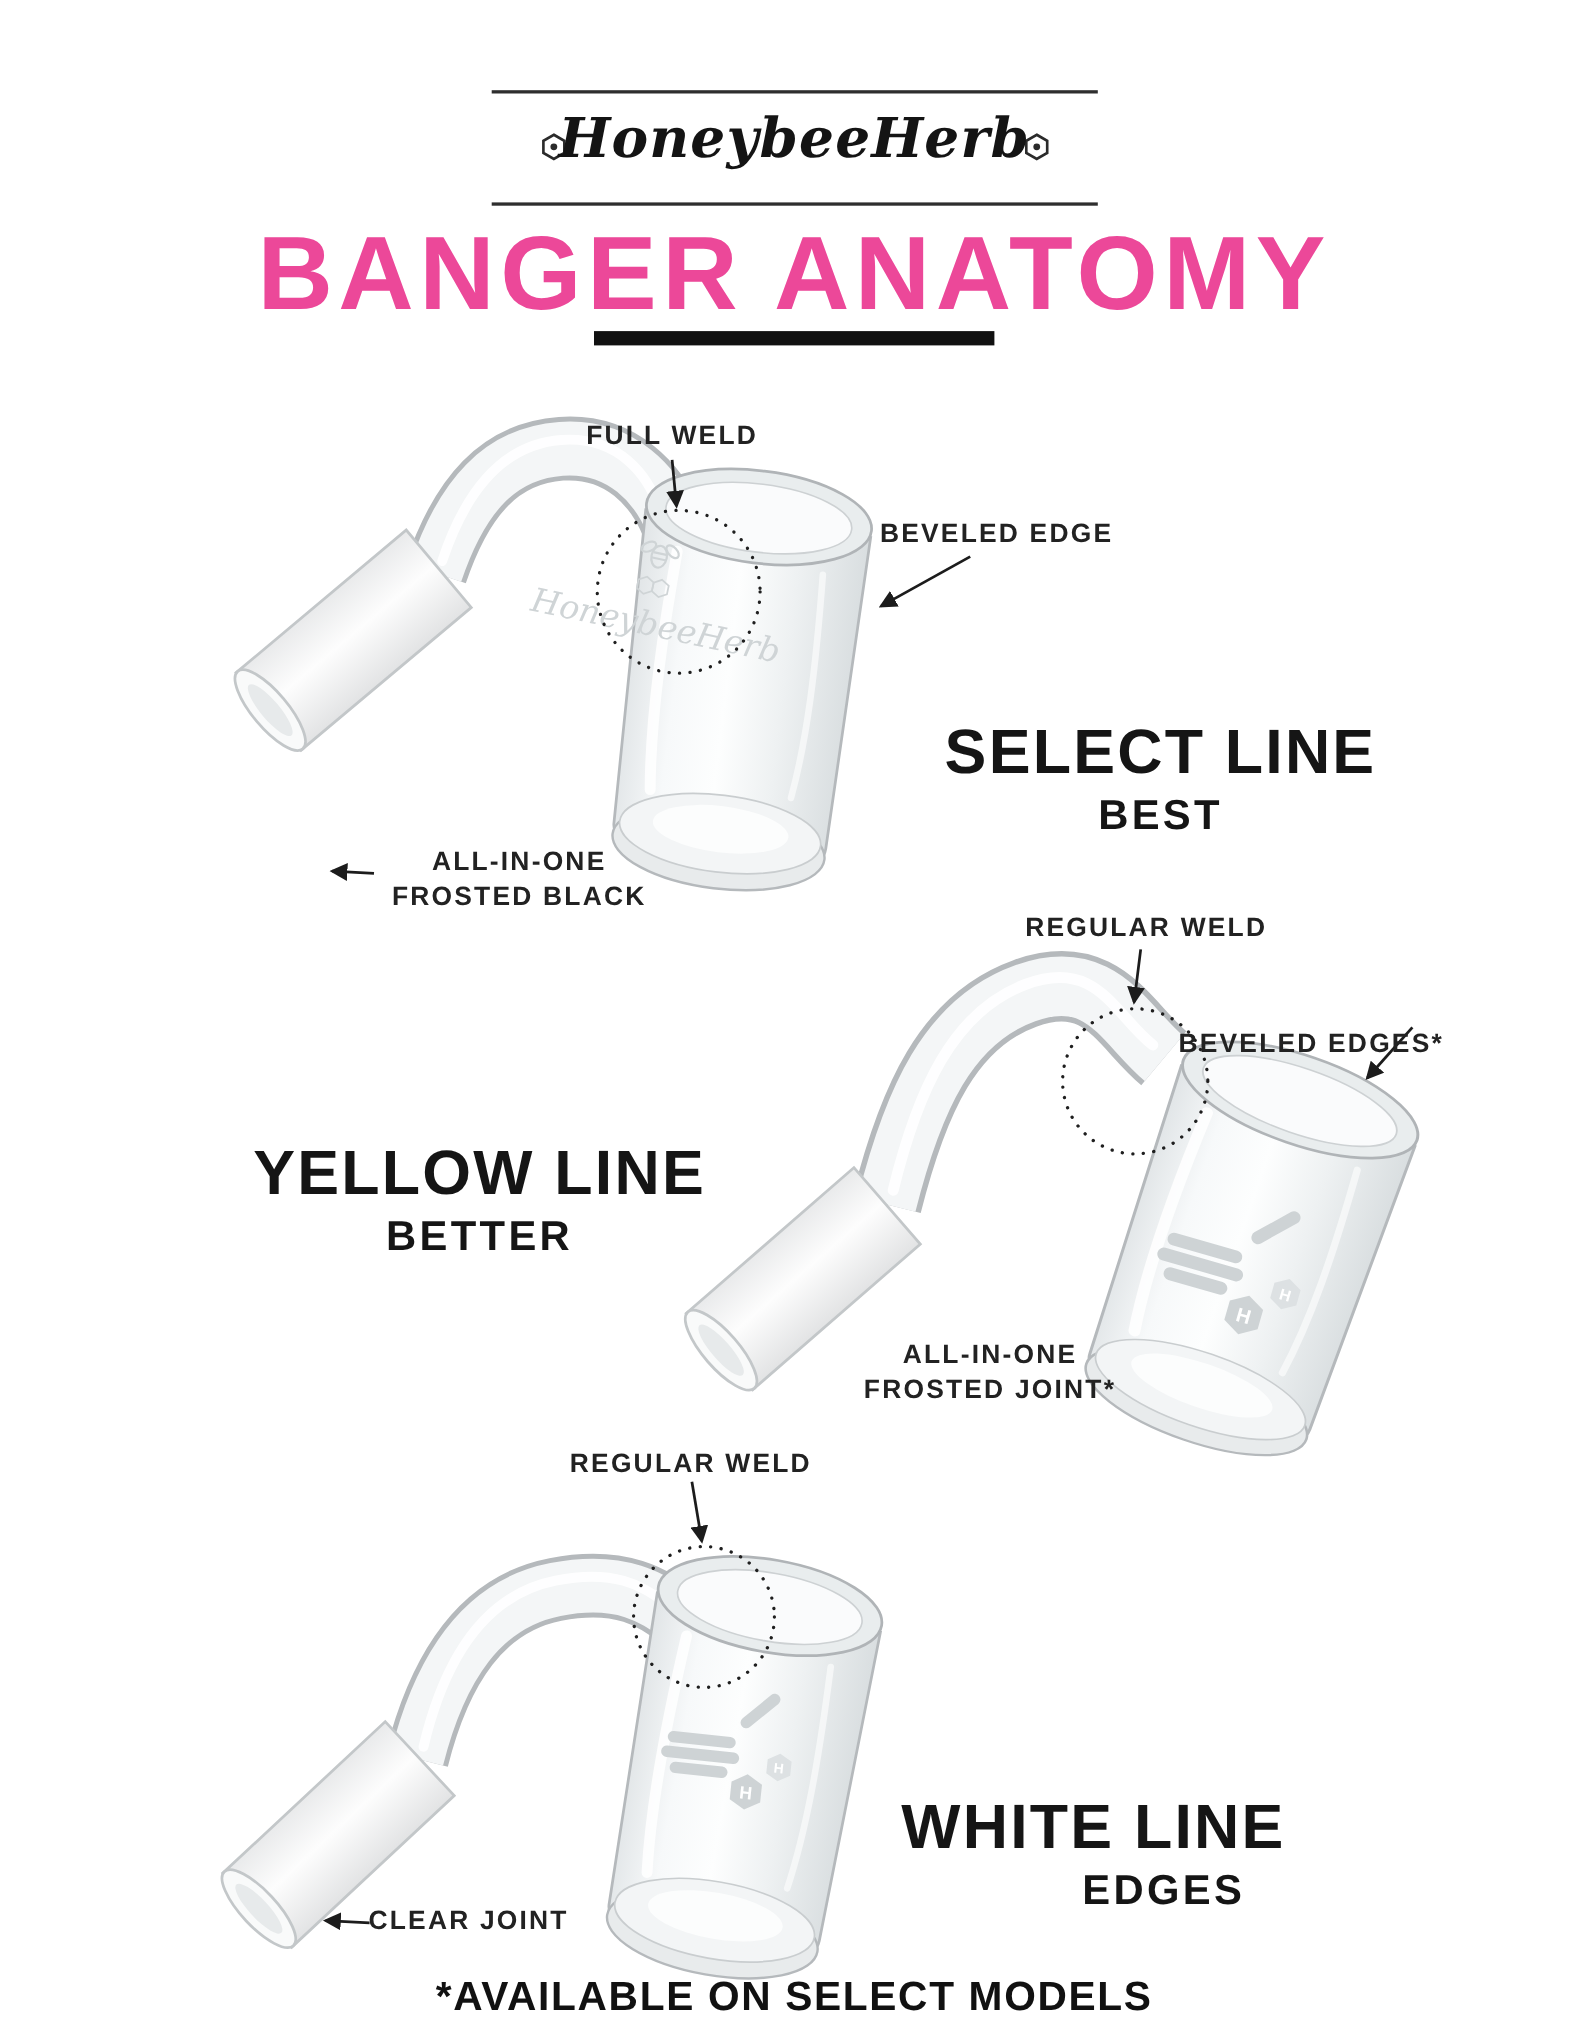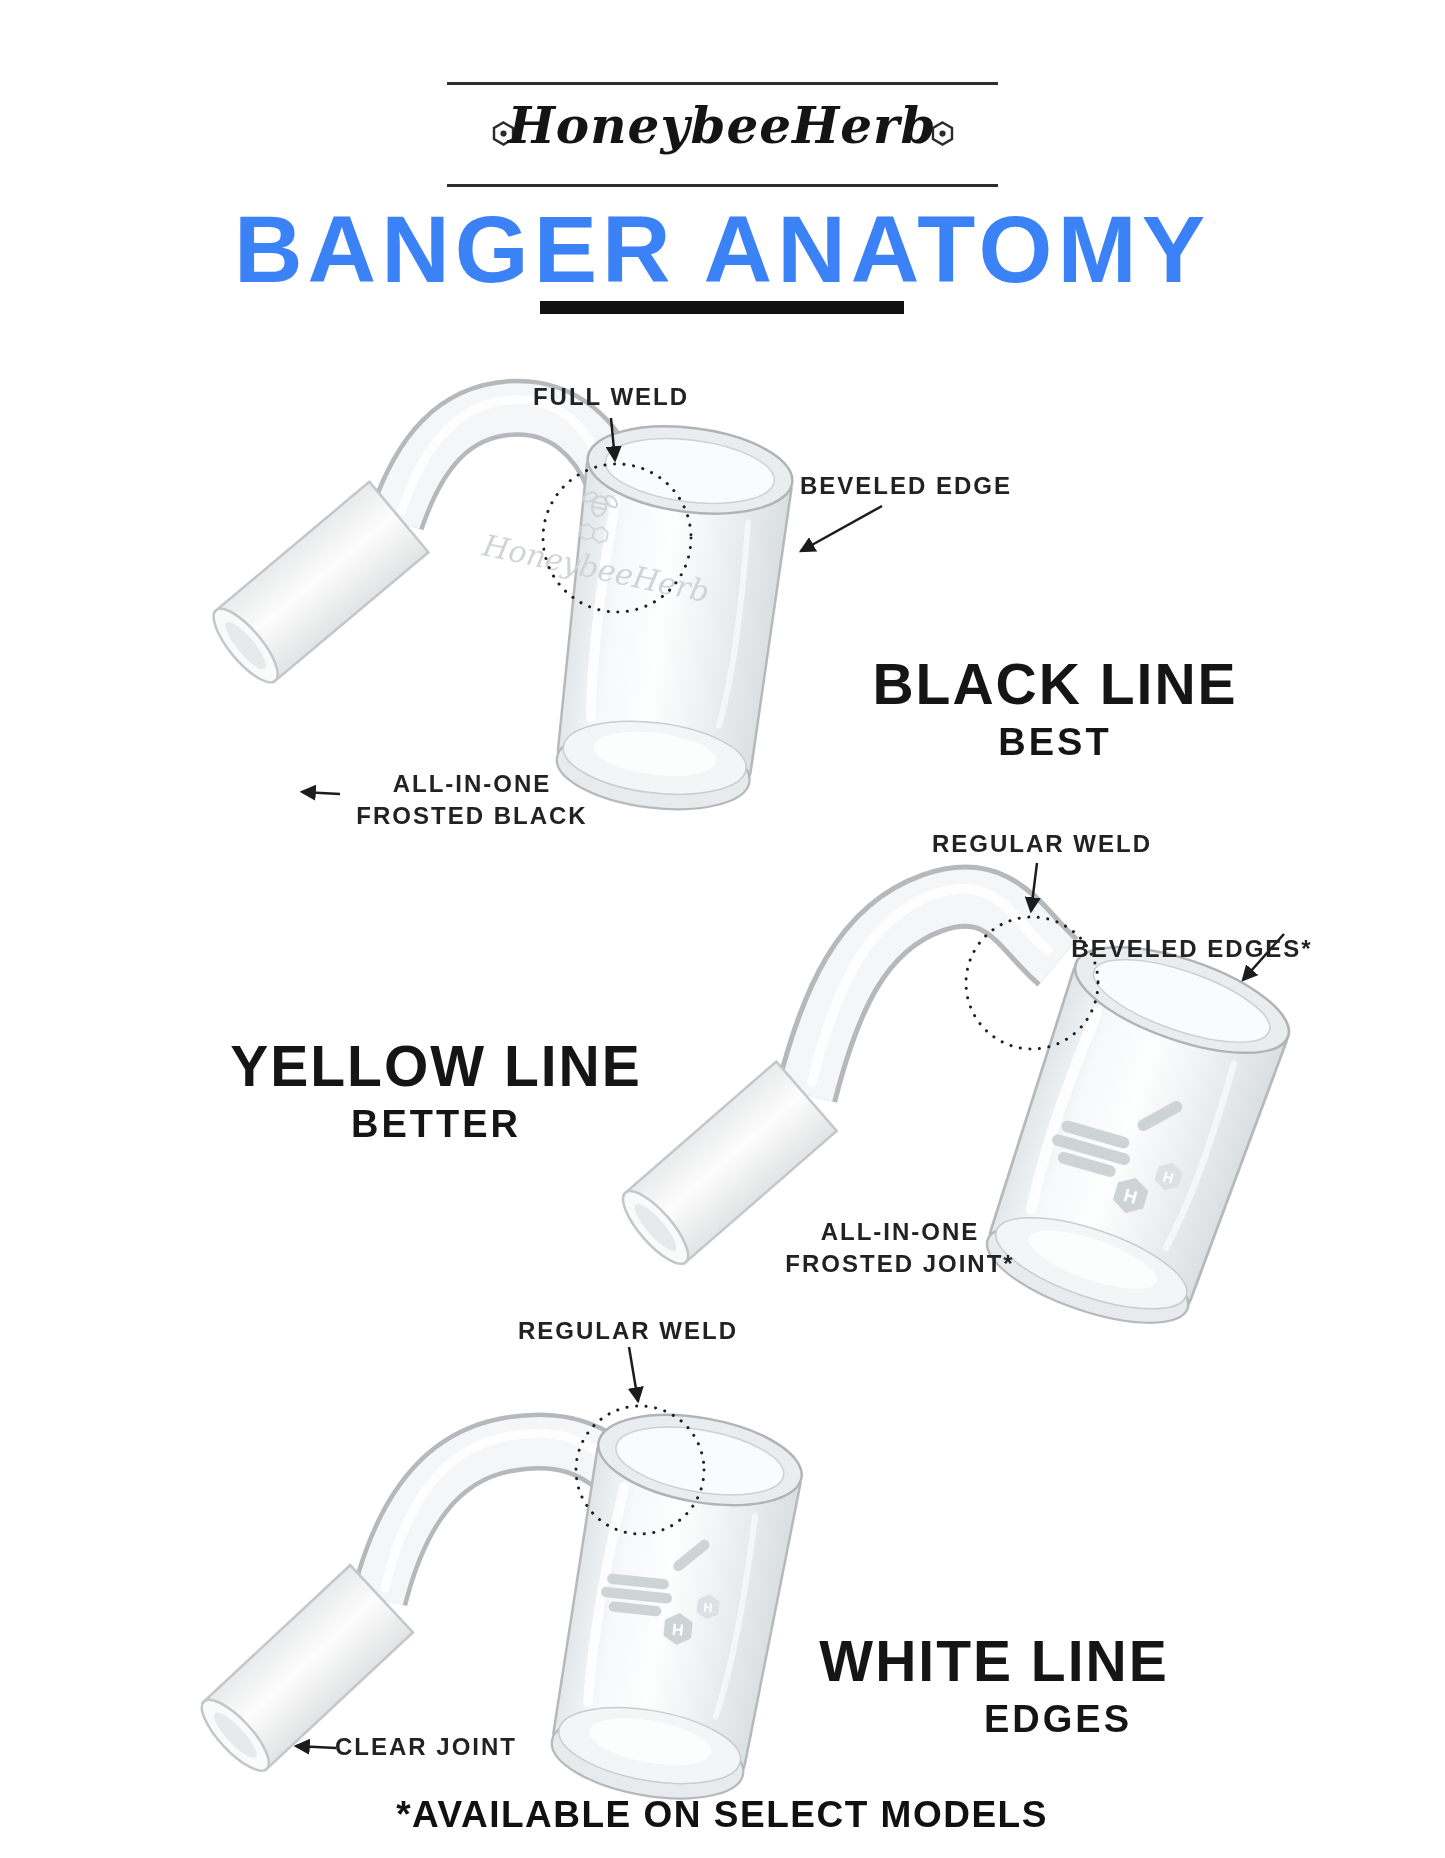--- a/index.html
+++ b/index.html
@@ -10,7 +10,7 @@
         font-style:italic;font-weight:700;font-size:50px;color:#141414;letter-spacing:1px;white-space:nowrap;}
   .hexicon{position:absolute;}
   .page-title{position:absolute;transform:translateX(-50%);font-size:95px;font-weight:800;
-        letter-spacing:5px;color:#3b82f6;white-space:nowrap;line-height:1;}
+        letter-spacing:5px;color:#ec4899;white-space:nowrap;line-height:1;}
   .title-underline{position:absolute;background:#111111;height:13px;}
   .art{position:absolute;left:0;top:0;width:1445px;height:1858px;}
   .callout{position:absolute;transform:translateX(-50%);font-size:24px;font-weight:700;

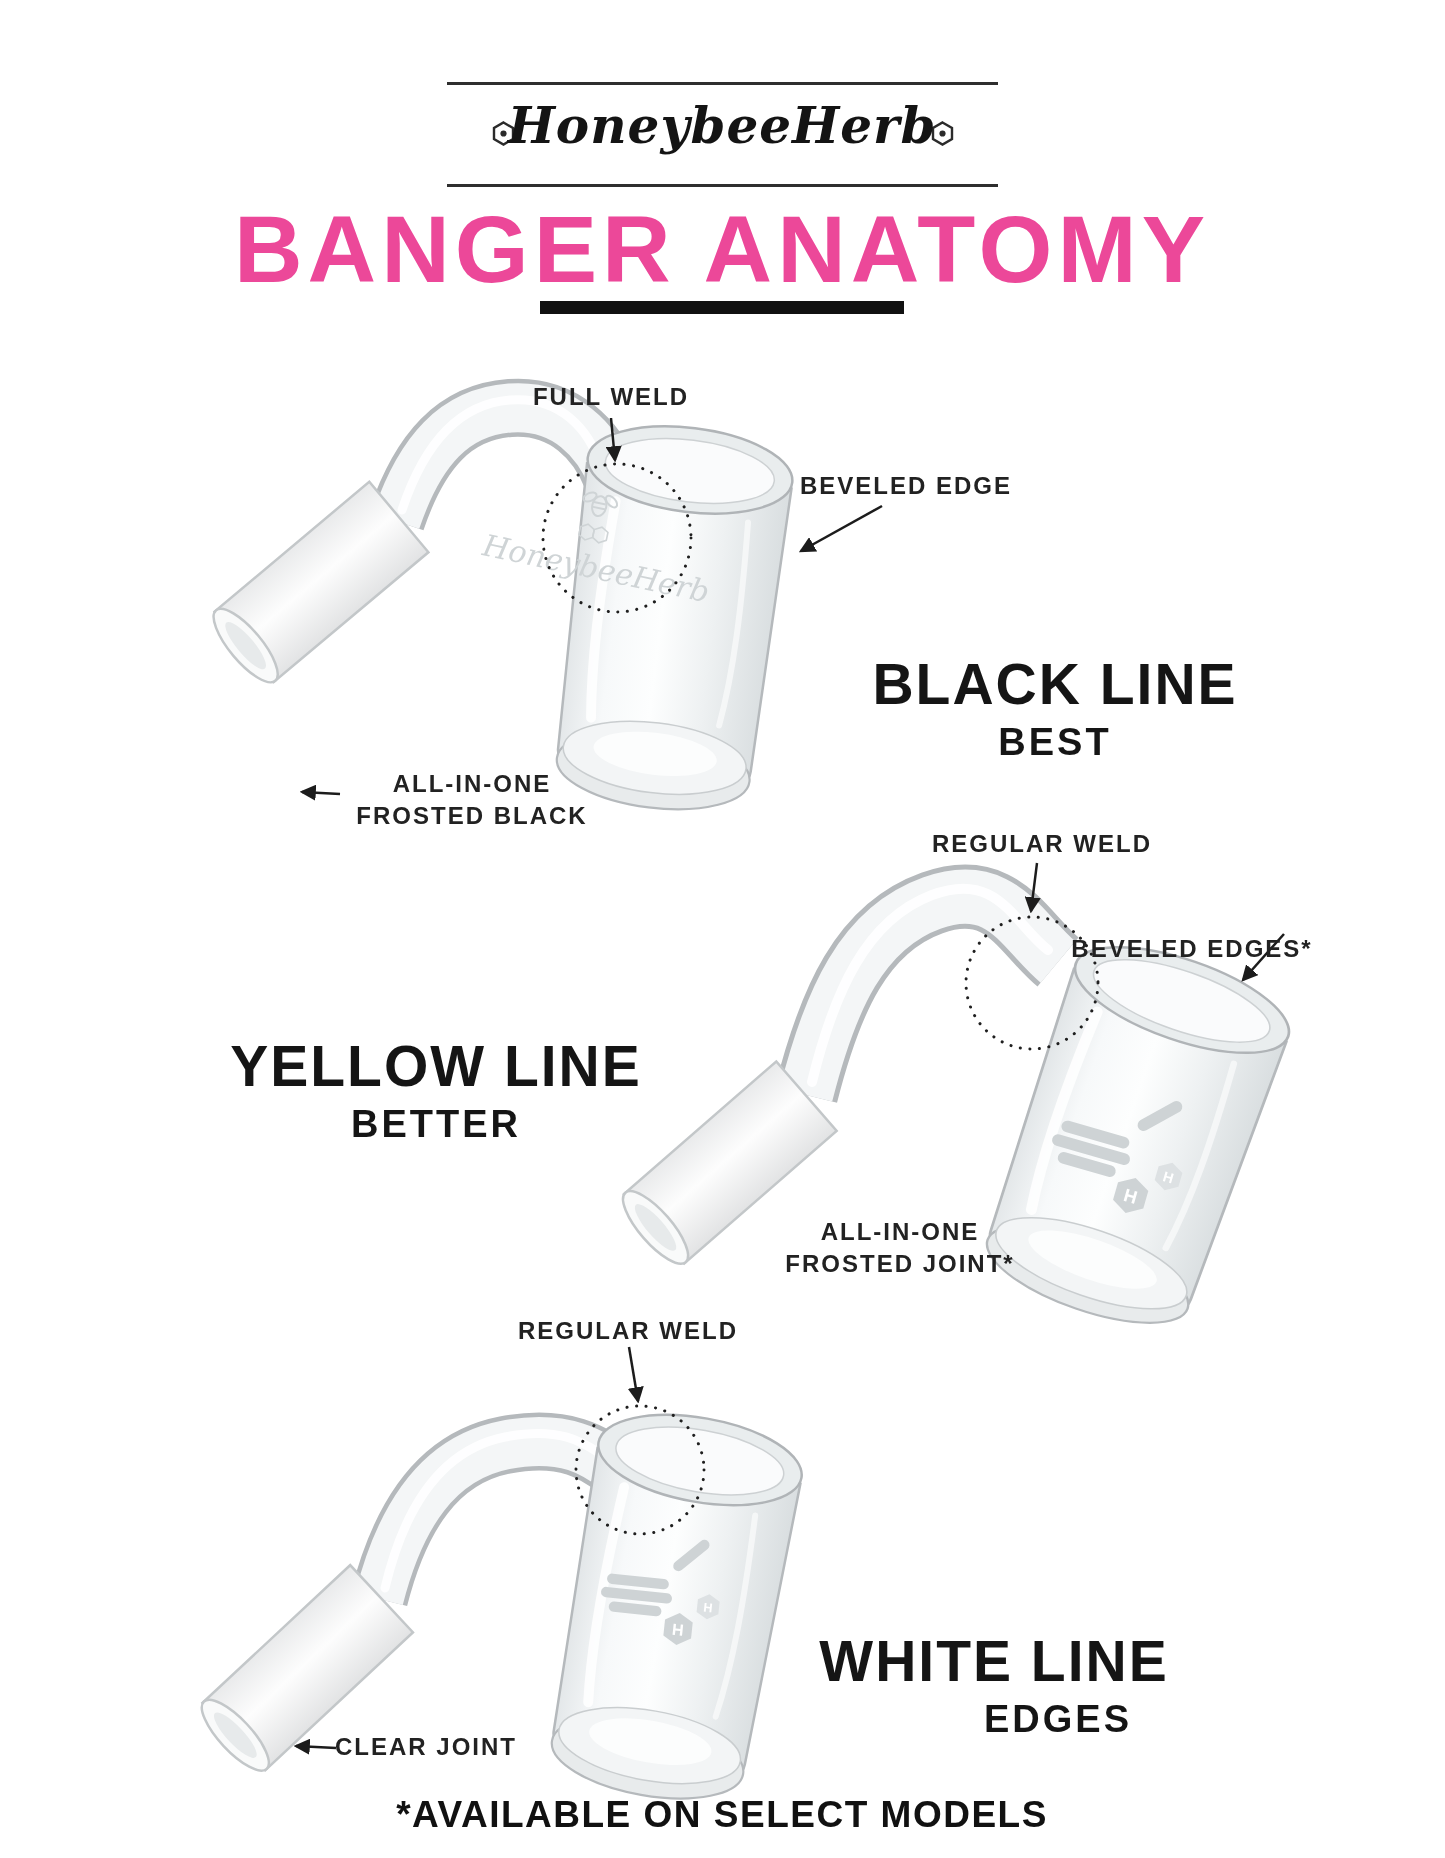--- a/index.html
+++ b/index.html
@@ -173,7 +173,7 @@
     <span>ALL-IN-ONE</span>
     <span>FROSTED BLACK</span>
   </div>
-  <div class="pname" style="left:1055px;top:656px;">BLACK LINE</div>
+  <div class="pname" style="left:1055px;top:656px;">SELECT LINE</div>
   <div class="pgrade" style="left:1055px;top:723px;">BEST</div>
 
   <div class="callout" style="left:1042px;top:832px;">REGULAR WELD</div>

